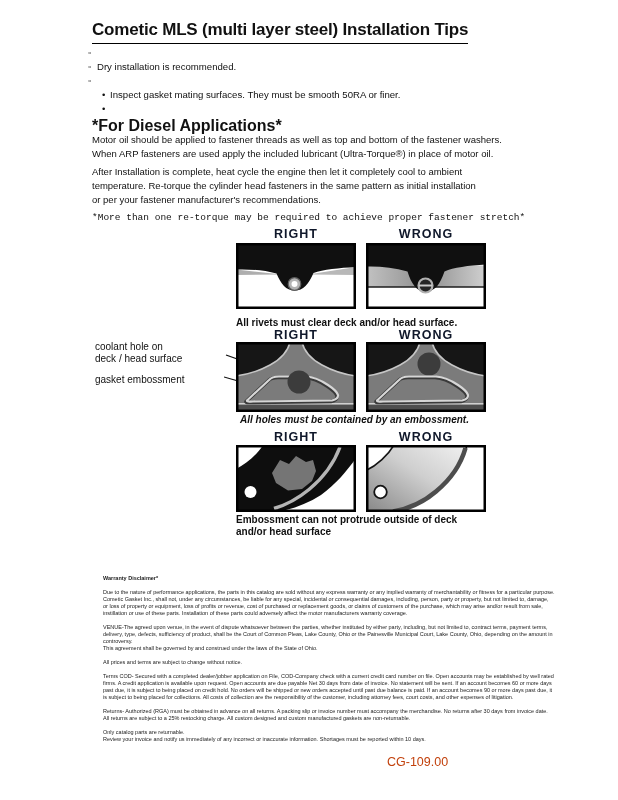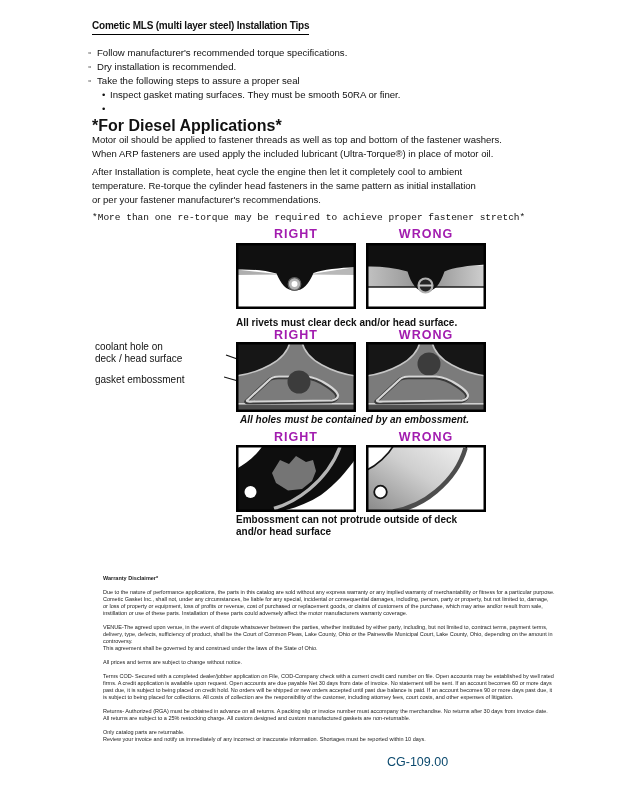--- a/index.html
+++ b/index.html
@@ -7,7 +7,7 @@
        font-family:"Liberation Sans",sans-serif;color:#111;}
   .abs{position:absolute;}
   
-  .title{left:92px;top:20px;font-size:10px;font-weight:bold;letter-spacing:-0.2px;
+  .title{left:92px;top:20px;font-size:17px;font-weight:bold;letter-spacing:-0.2px;
          border-bottom:1.5px solid #000;padding-bottom:3px;white-space:nowrap;}
   
   .bullets{left:88px;top:46px;font-size:9.6px;line-height:14px;width:470px;}

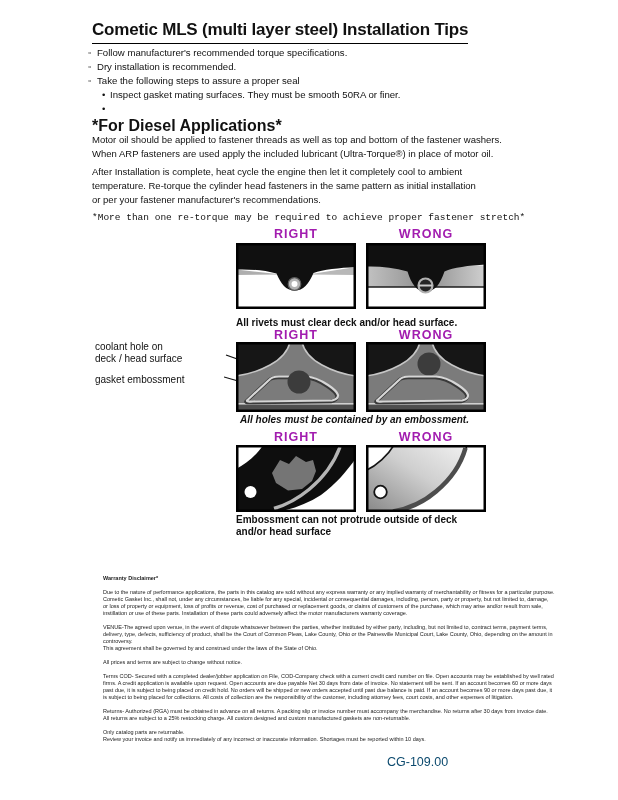--- a/index.html
+++ b/index.html
@@ -49,7 +49,6 @@
 <div class="abs bullets">
   <div class="brow">
     <span class="bmark">◦</span>
-    <span>Follow manufacturer's recommended torque specifications.</span>
   </div>
   <div class="brow">
     <span class="bmark">◦</span>

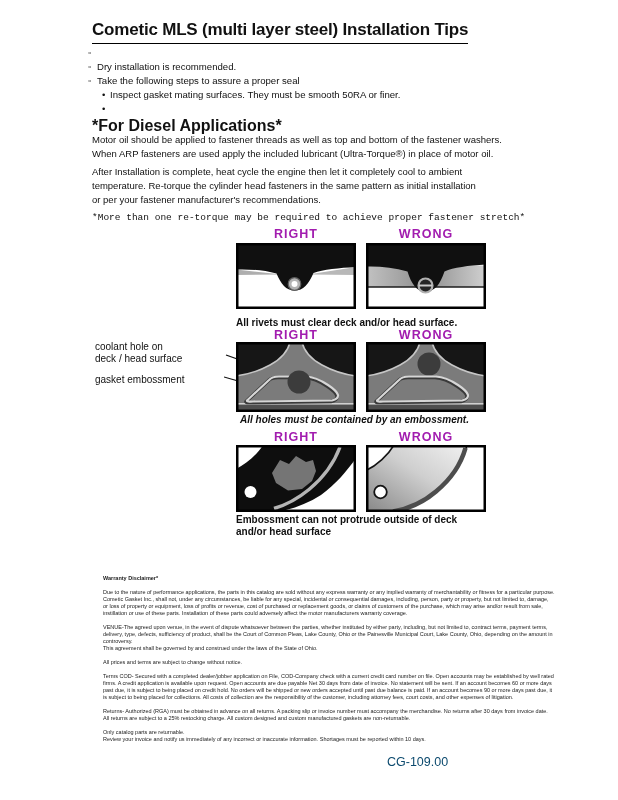--- a/index.html
+++ b/index.html
@@ -56,7 +56,6 @@
   </div>
   <div class="brow">
     <span class="bmark">◦</span>
-    <span>Take the following steps to assure a proper seal</span>
   </div>
   <div class="brow sub">
     <span class="bmark">•</span>

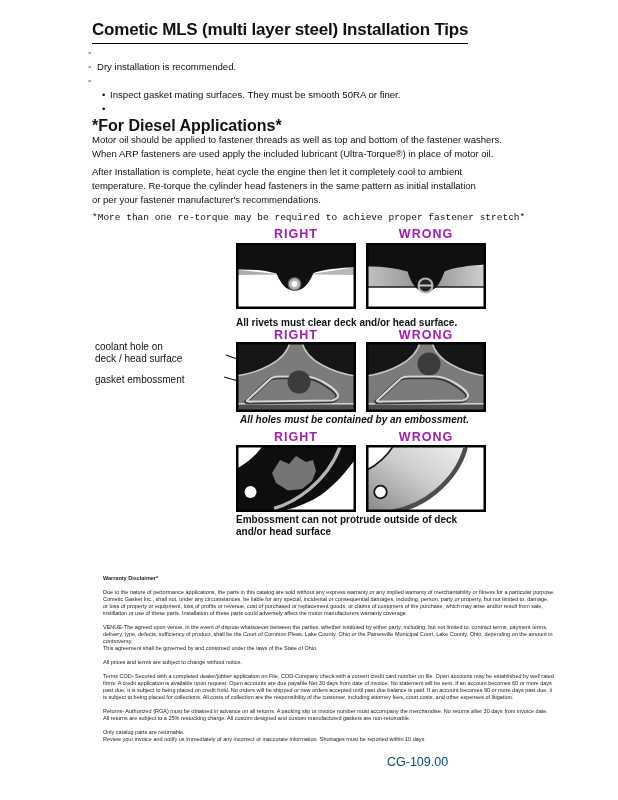--- a/index.html
+++ b/index.html
@@ -21,7 +21,7 @@
   .p1{top:133px;} .p2{top:165px;} .p3{top:211px;font-family:Liberation Mono, monospace;}
   
   .dlab{width:120px;text-align:center;font-size:12.5px;font-weight:bold;
-        letter-spacing:1px;color:#a21caf;}
+        letter-spacing:1px;color:#0f172a;}
   .labL{left:236px;} .labR{left:366px;}
   .row1lab{top:227px;} .row2lab{top:328px;} .row3lab{top:430px;}
   .boxL{left:236px;} .boxR{left:366px;}

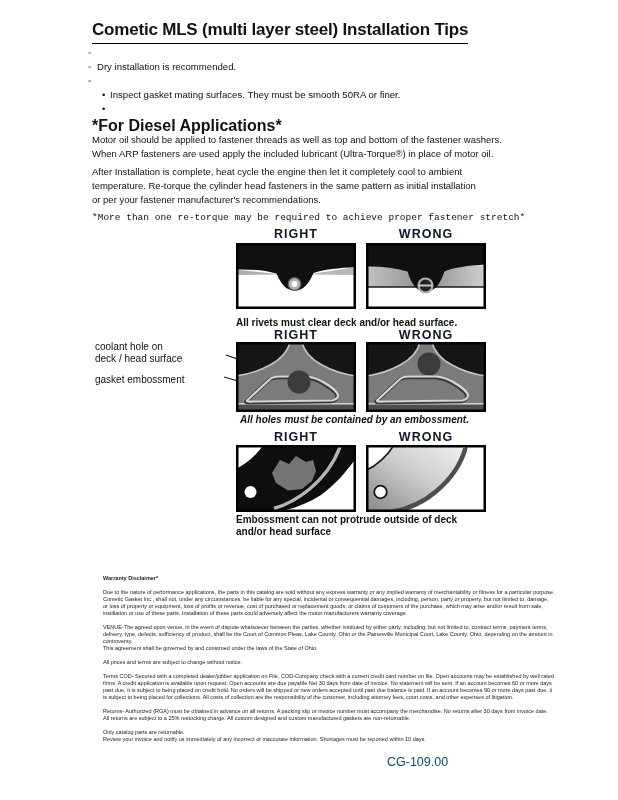--- a/index.html
+++ b/index.html
@@ -39,7 +39,7 @@
   .legal .lhead{font-weight:bold;margin:0 0 7px 0;}
   .legal p{margin:0 0 7px 0;white-space:pre-line;}
   
-  .footer{left:387px;top:755px;font-size:12.5px;color:#0c4a6e;}
+  .footer{left:387px;top:755px;font-size:12.5px;color:#c2410c;}
 </style>
 </head>
 <body>

